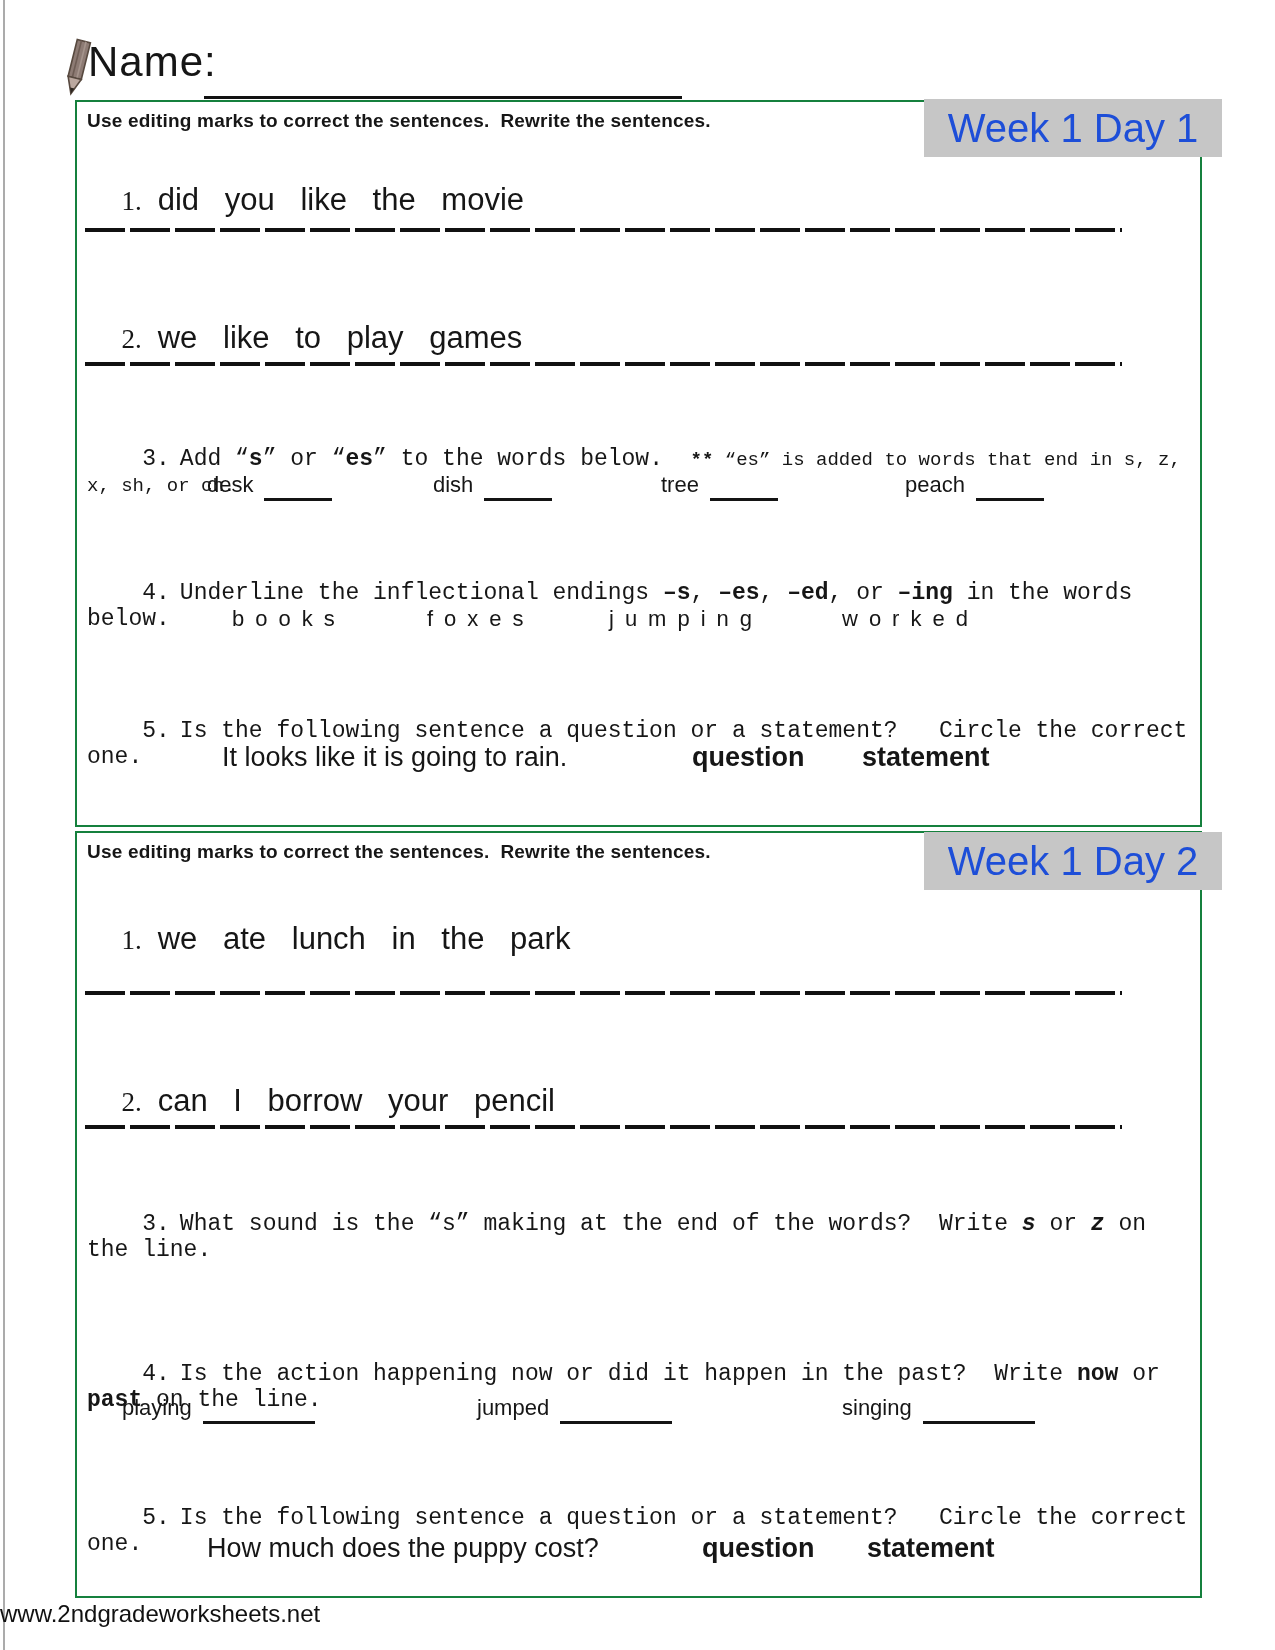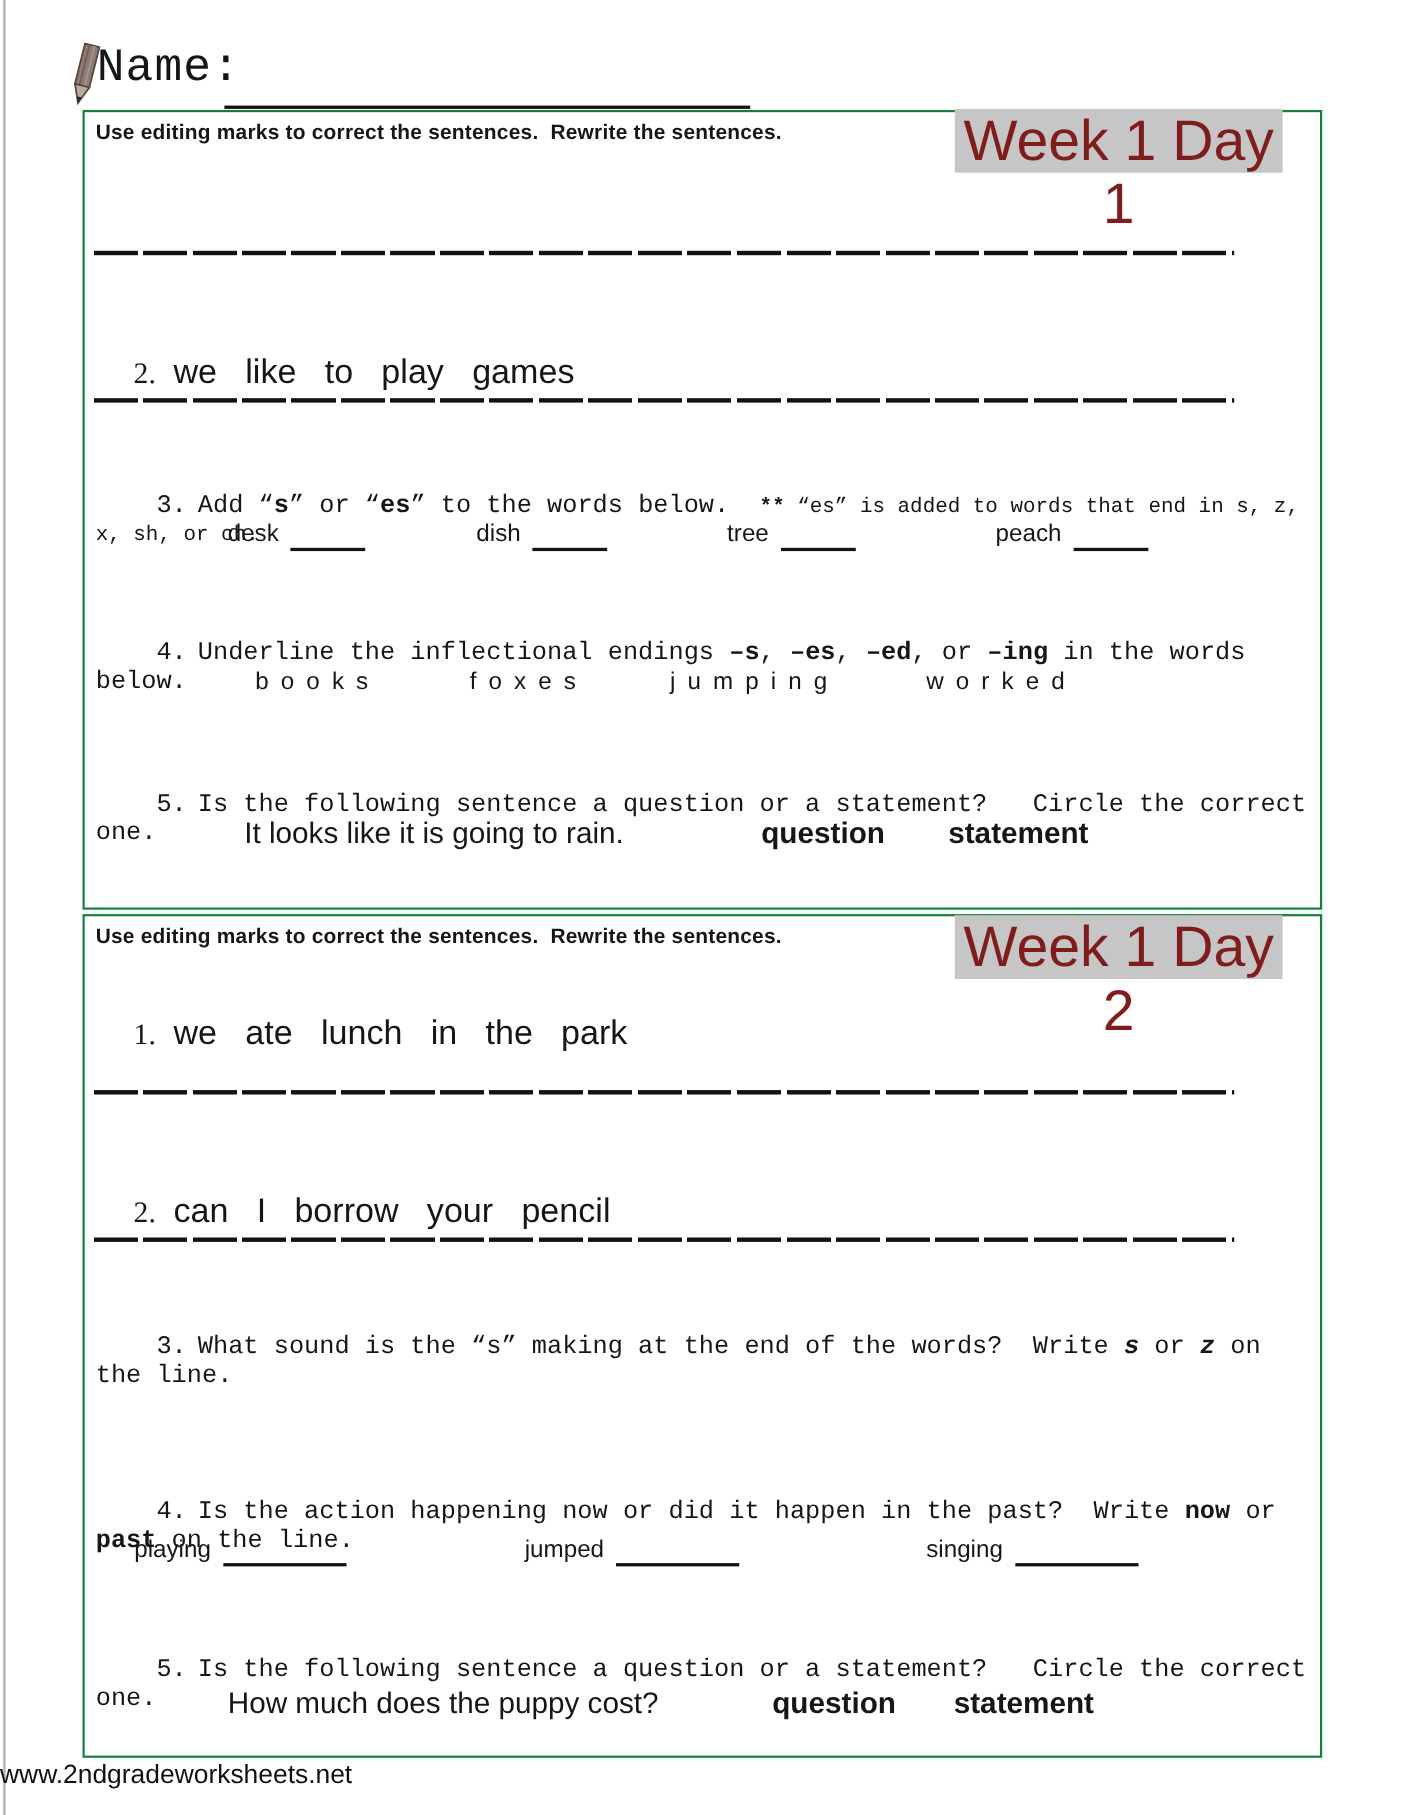--- a/index.html
+++ b/index.html
@@ -11,7 +11,7 @@
   
   .name-row{position:absolute;left:58px;top:34px;height:64px;}
   .pencil{position:absolute;left:0;top:2px;}
-  .name-label{position:absolute;left:30px;top:4px;font-size:42px;letter-spacing:1px;font-family:Liberation Mono, monospace;}
+  .name-label{position:absolute;left:30px;top:4px;font-size:42px;letter-spacing:1px;}
   .name-line{position:absolute;left:146px;top:22px;width:478px;height:40px;border-bottom:3px solid #111;}
   
   .wbox{position:absolute;left:75px;width:1123px;border:2px solid #15803d;background:#fff;}

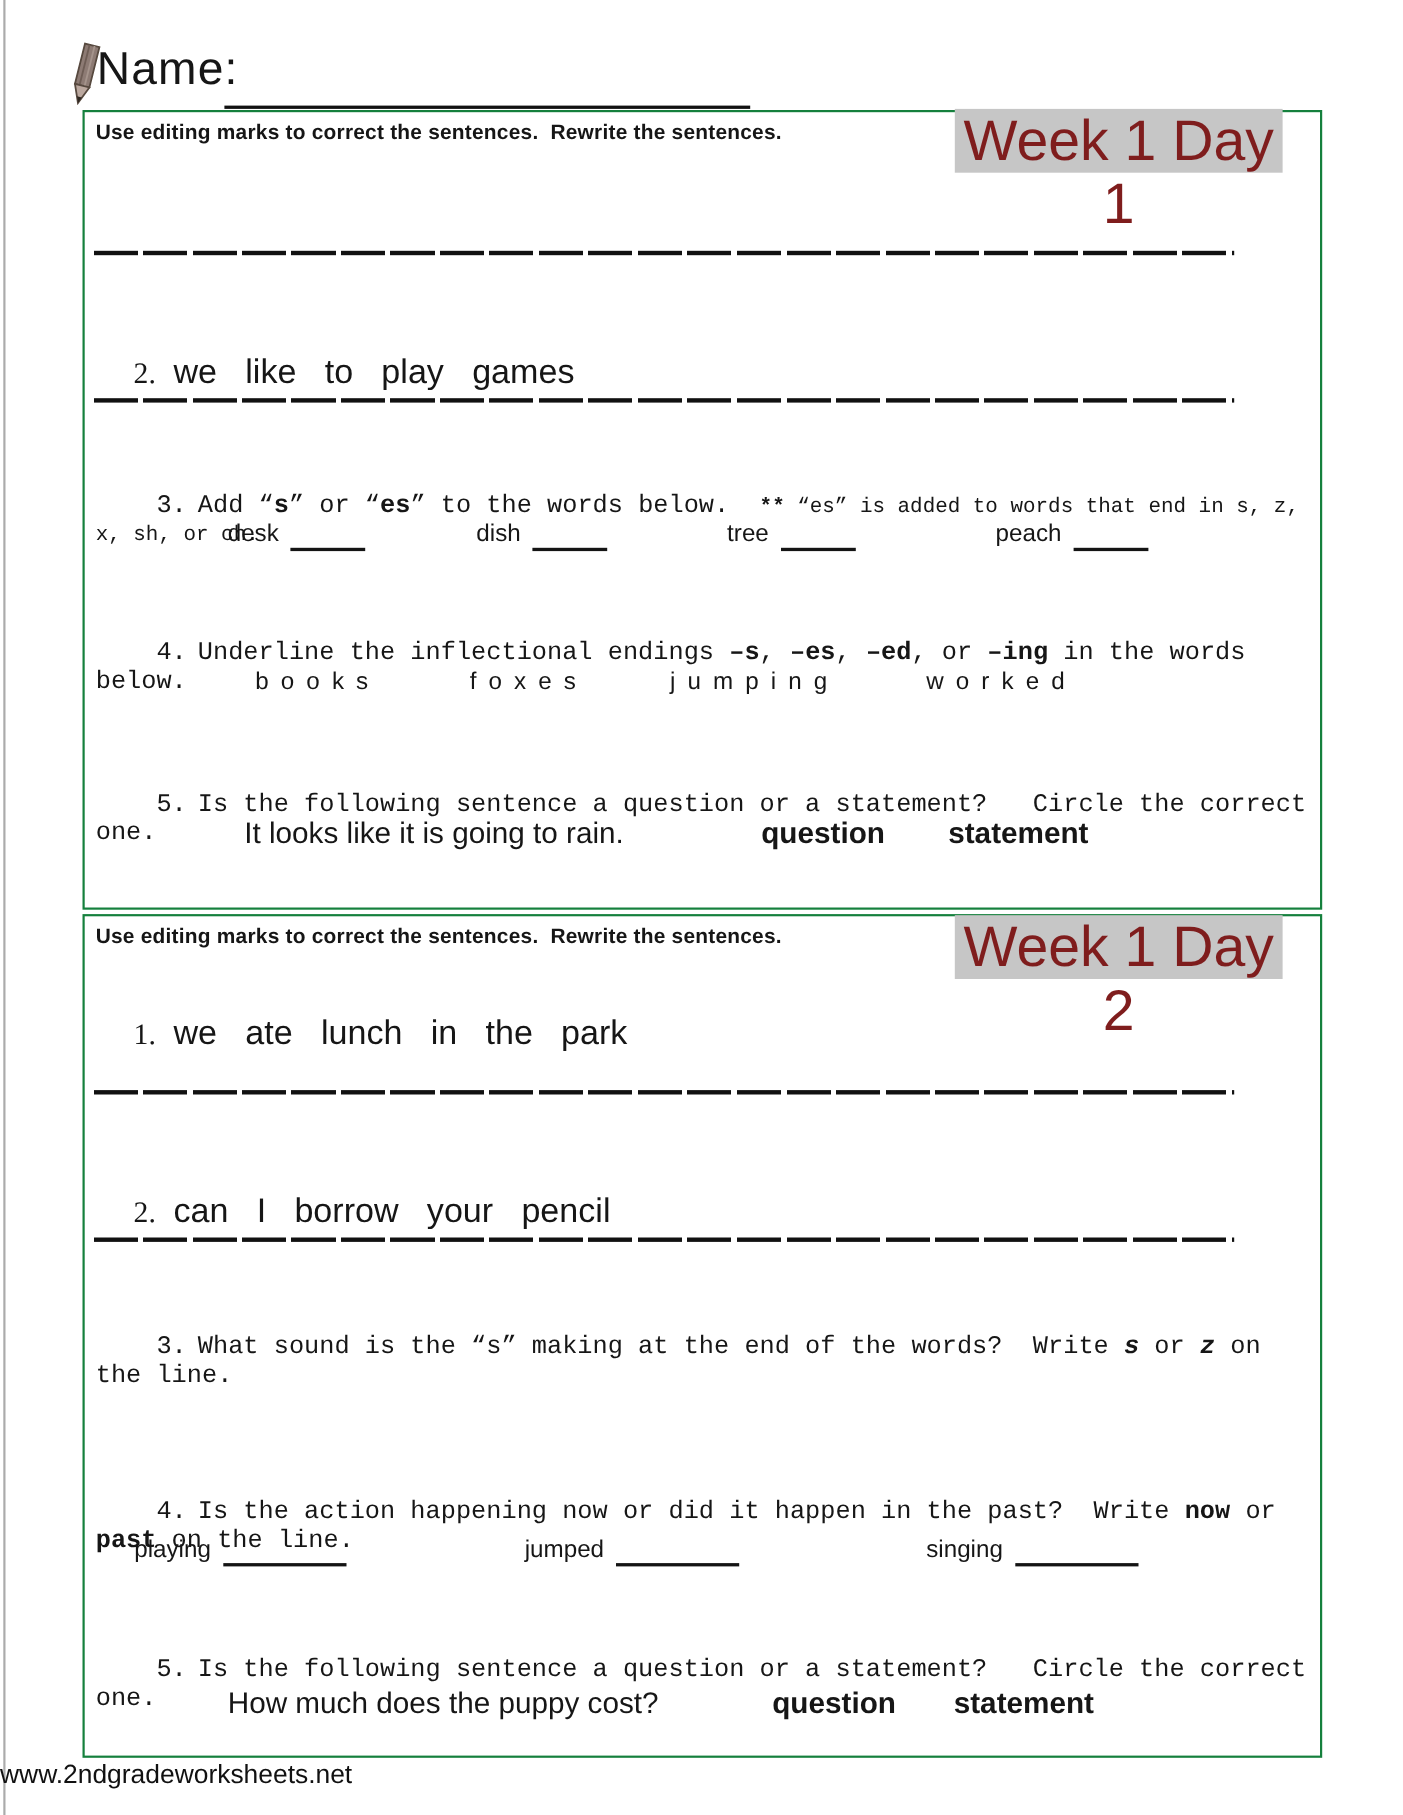--- a/index.html
+++ b/index.html
@@ -18,8 +18,8 @@
   .box1{top:100px;height:723px;}
   .box2{top:831px;height:763px;}
   .tag{
-    position:absolute;left:868px;width:298px;height:58px;z-index:5;
-    background:#c6c6c6;text-align:center;line-height:58px;font-size:52px;color:#7f1d1d;
+    position:absolute;left:924px;width:298px;height:58px;z-index:5;
+    background:#c6c6c6;text-align:center;line-height:58px;font-size:40px;color:#1d4ed8;
   }
   .tag1{top:99px;}
   .tag2{top:832px;}

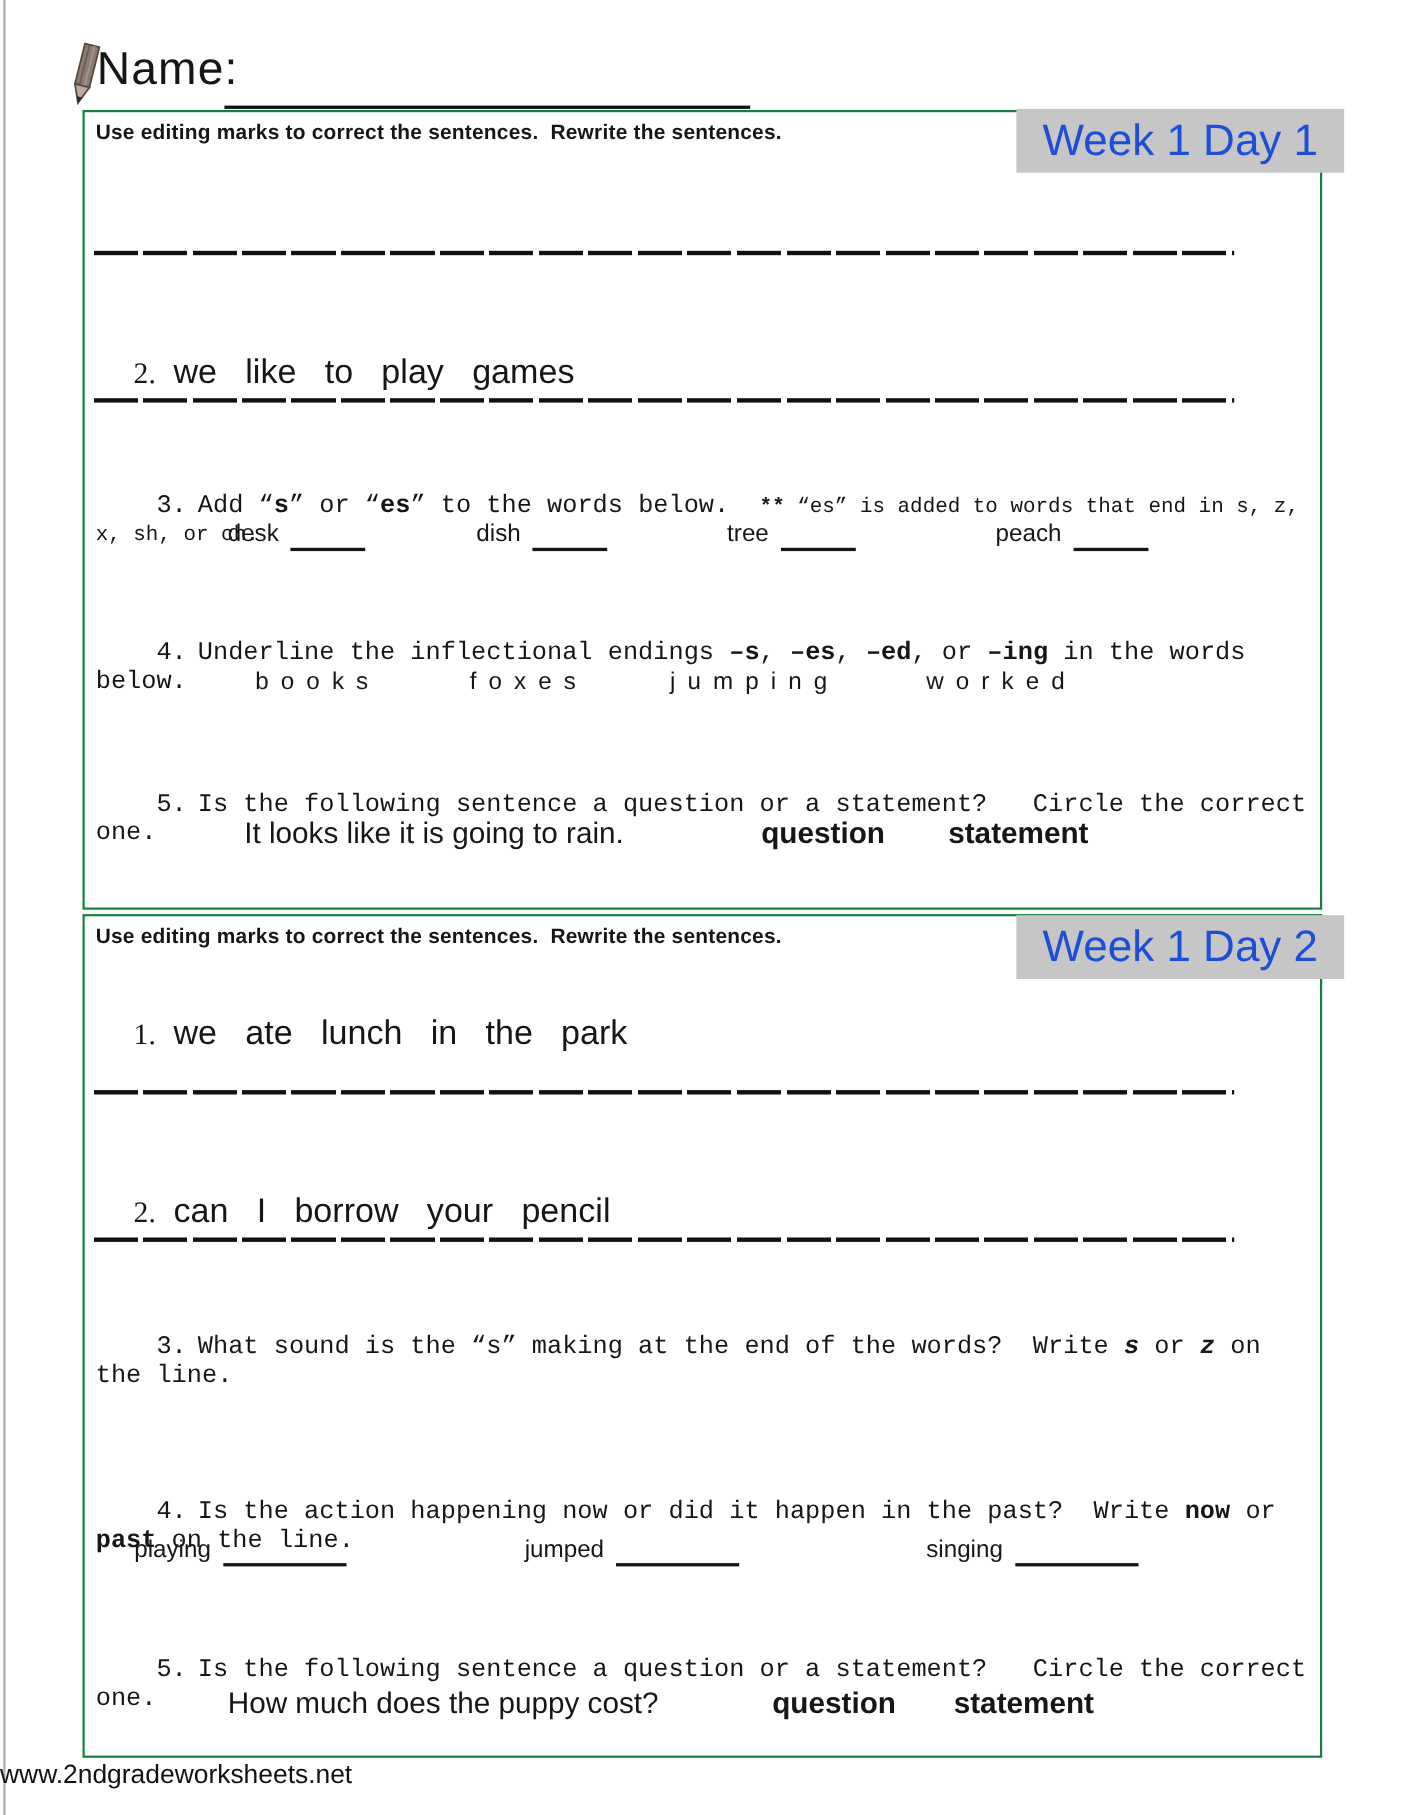--- a/index.html
+++ b/index.html
@@ -75,6 +75,9 @@
 <div class="wbox box1">
   <div class="row instruction" style="top:8px">Use editing marks to correct the sentences.  Rewrite the sentences.</div>
 
+  <div class="row sentence-row" style="top:44px">
+    <span class="qnum-serif">1.</span><span class="big-sentence">did you like the movie</span>
+  </div>
   <div class="writing-line" style="top:126px"></div>
 
   <div class="row sentence-row" style="top:182px">

